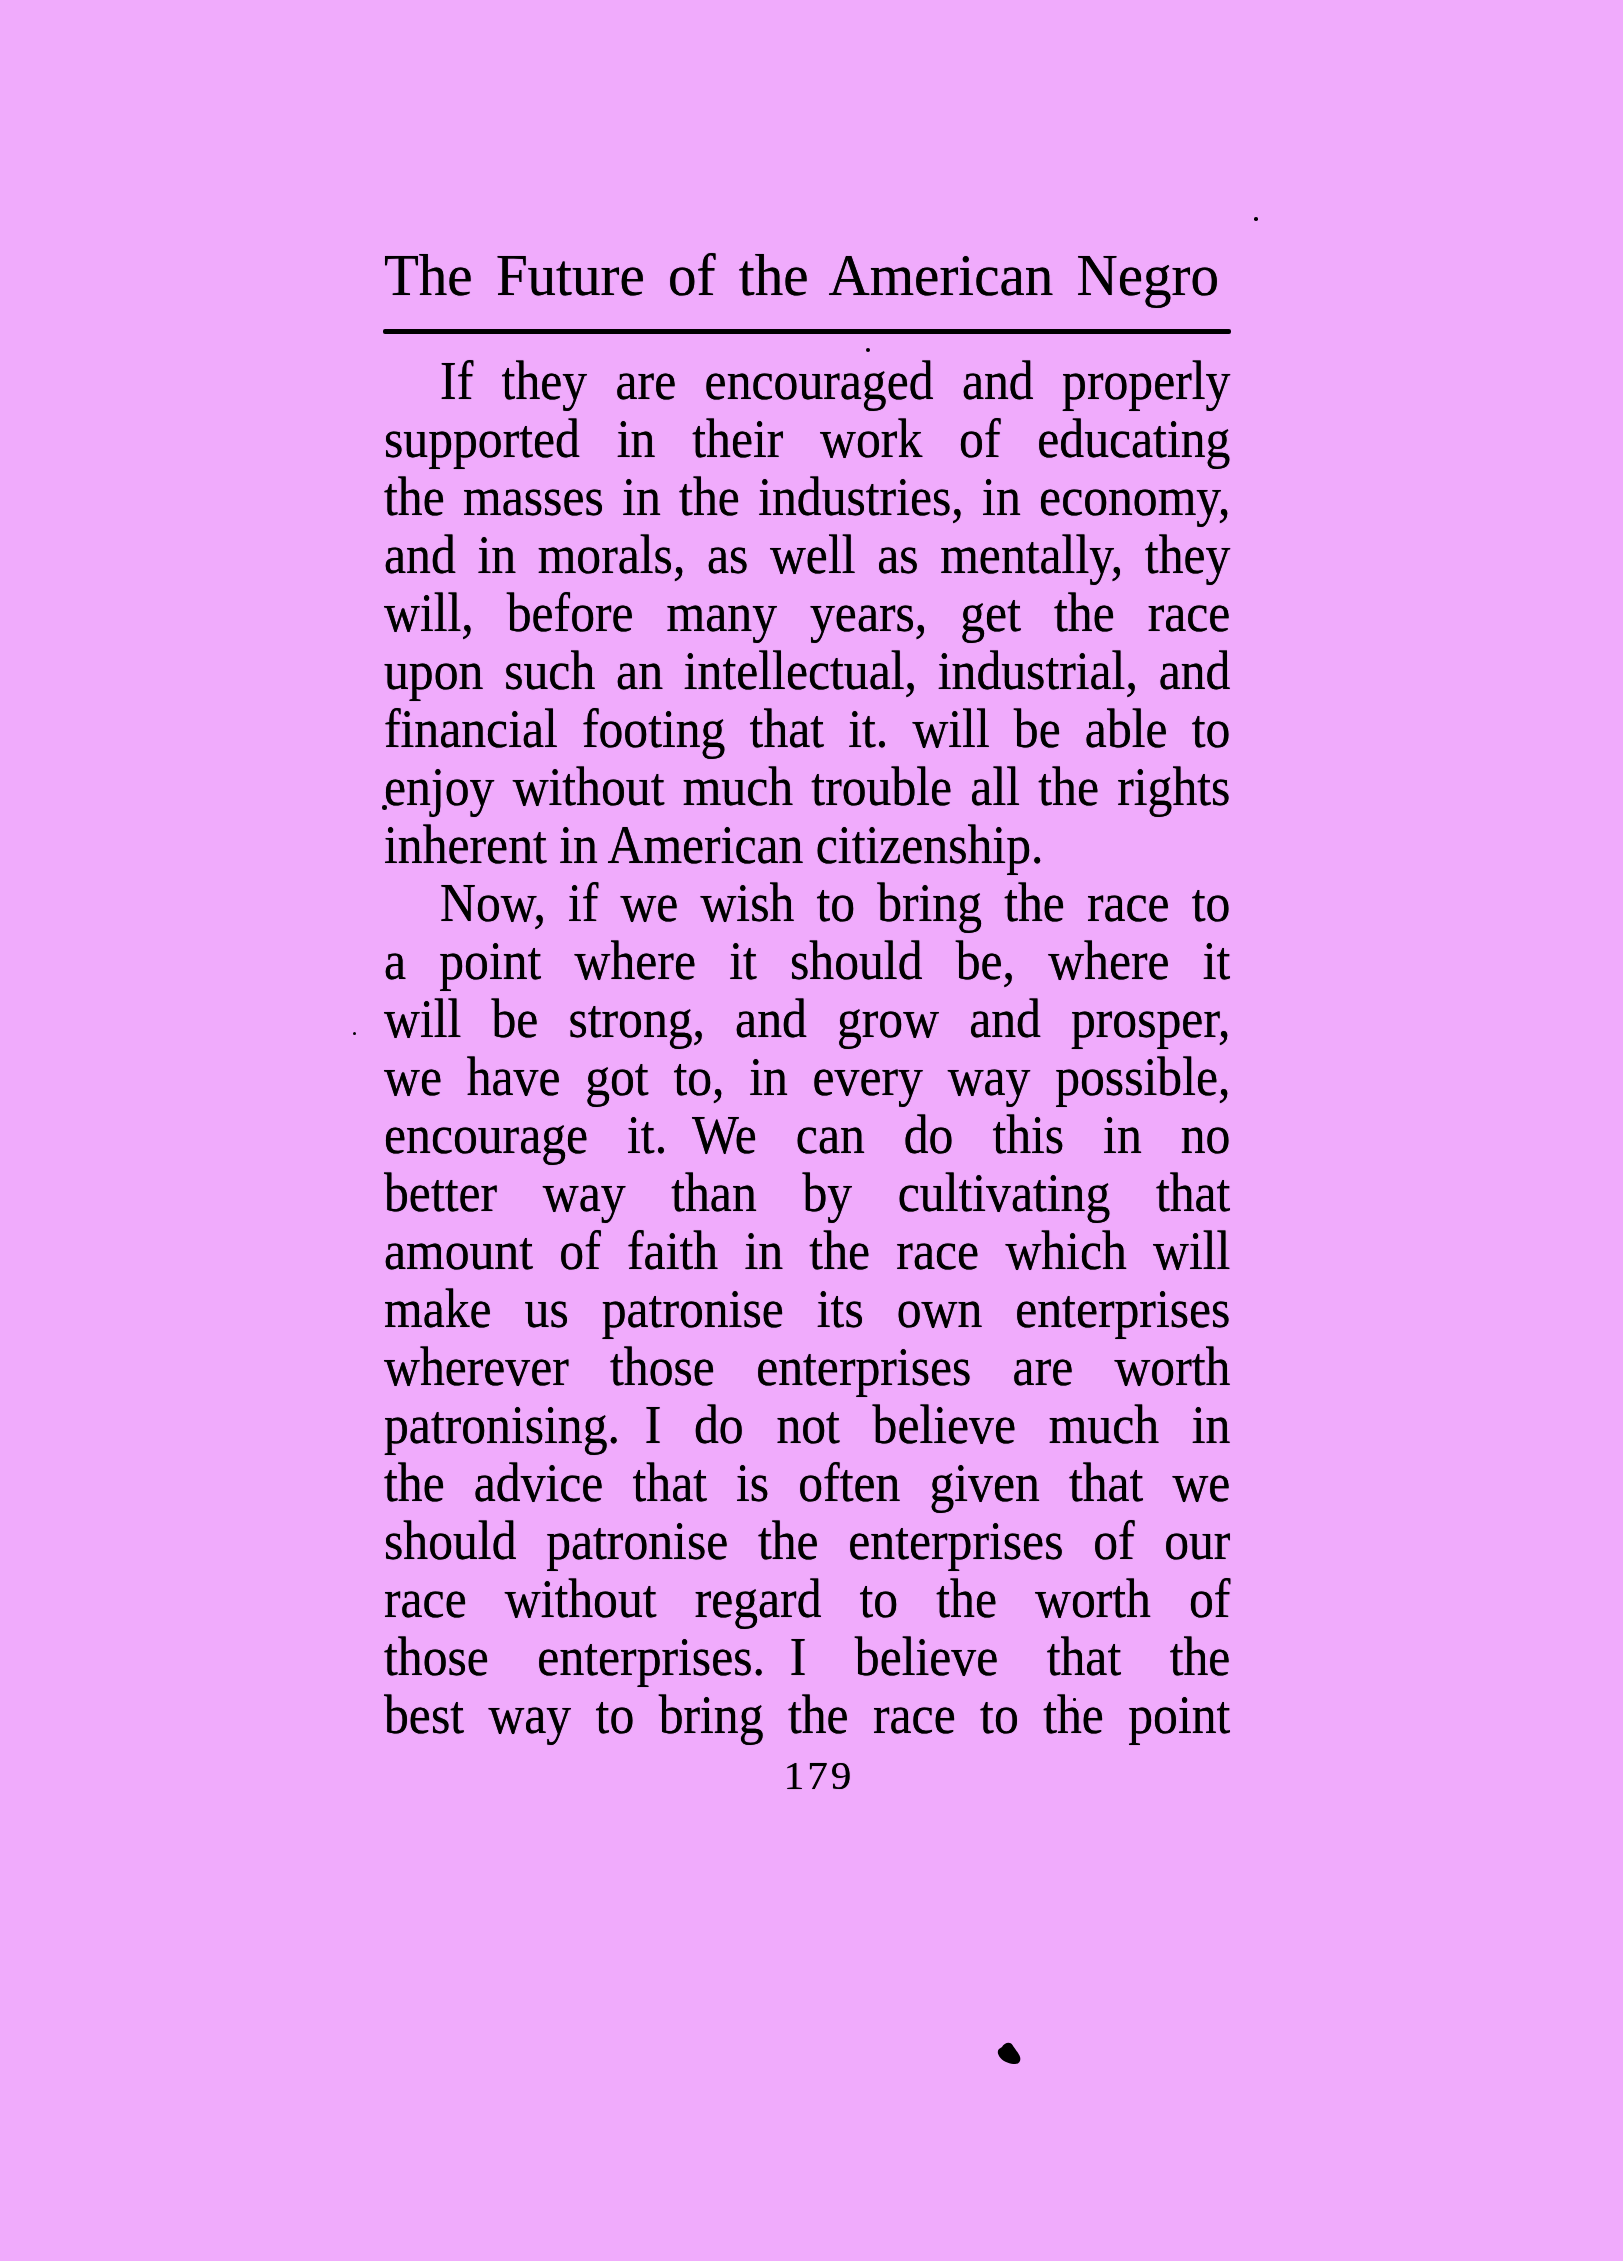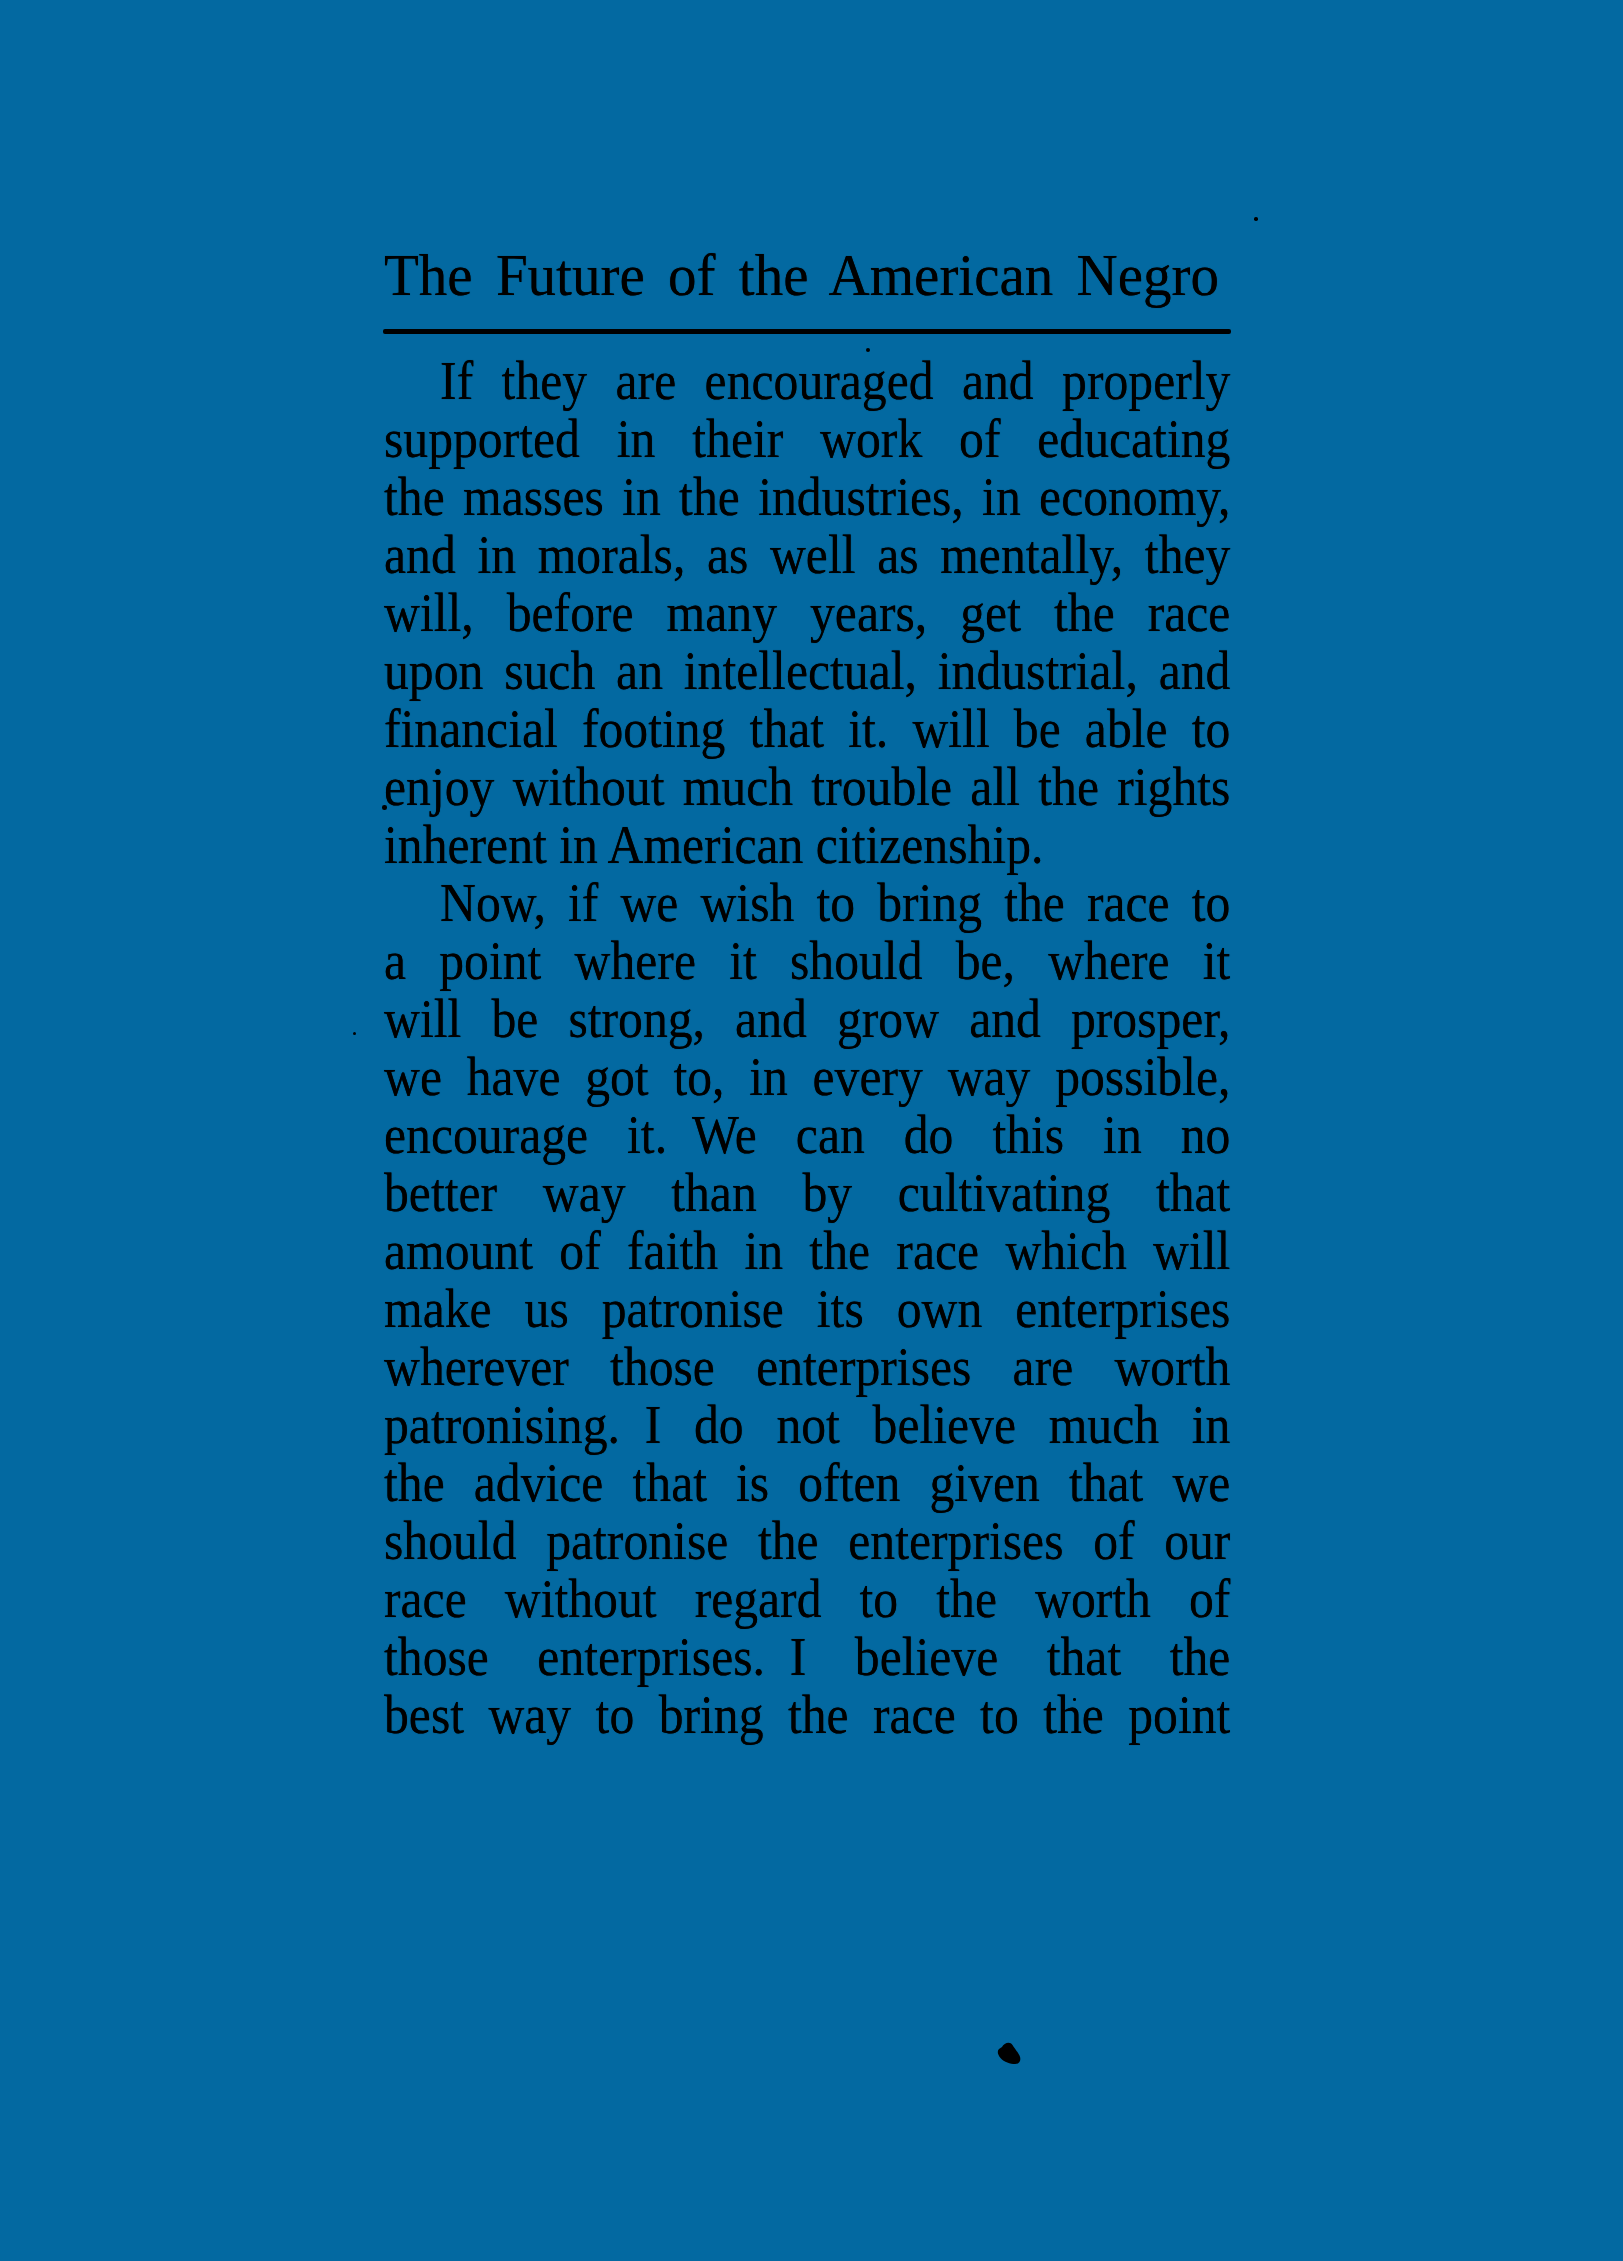--- a/index.html
+++ b/index.html
@@ -16,7 +16,7 @@
   .sheet {
     position: absolute;
     inset: 0;
-    background: #0369a1;
+    background: #f0abfc;
   }
   .heading {
     position: absolute;

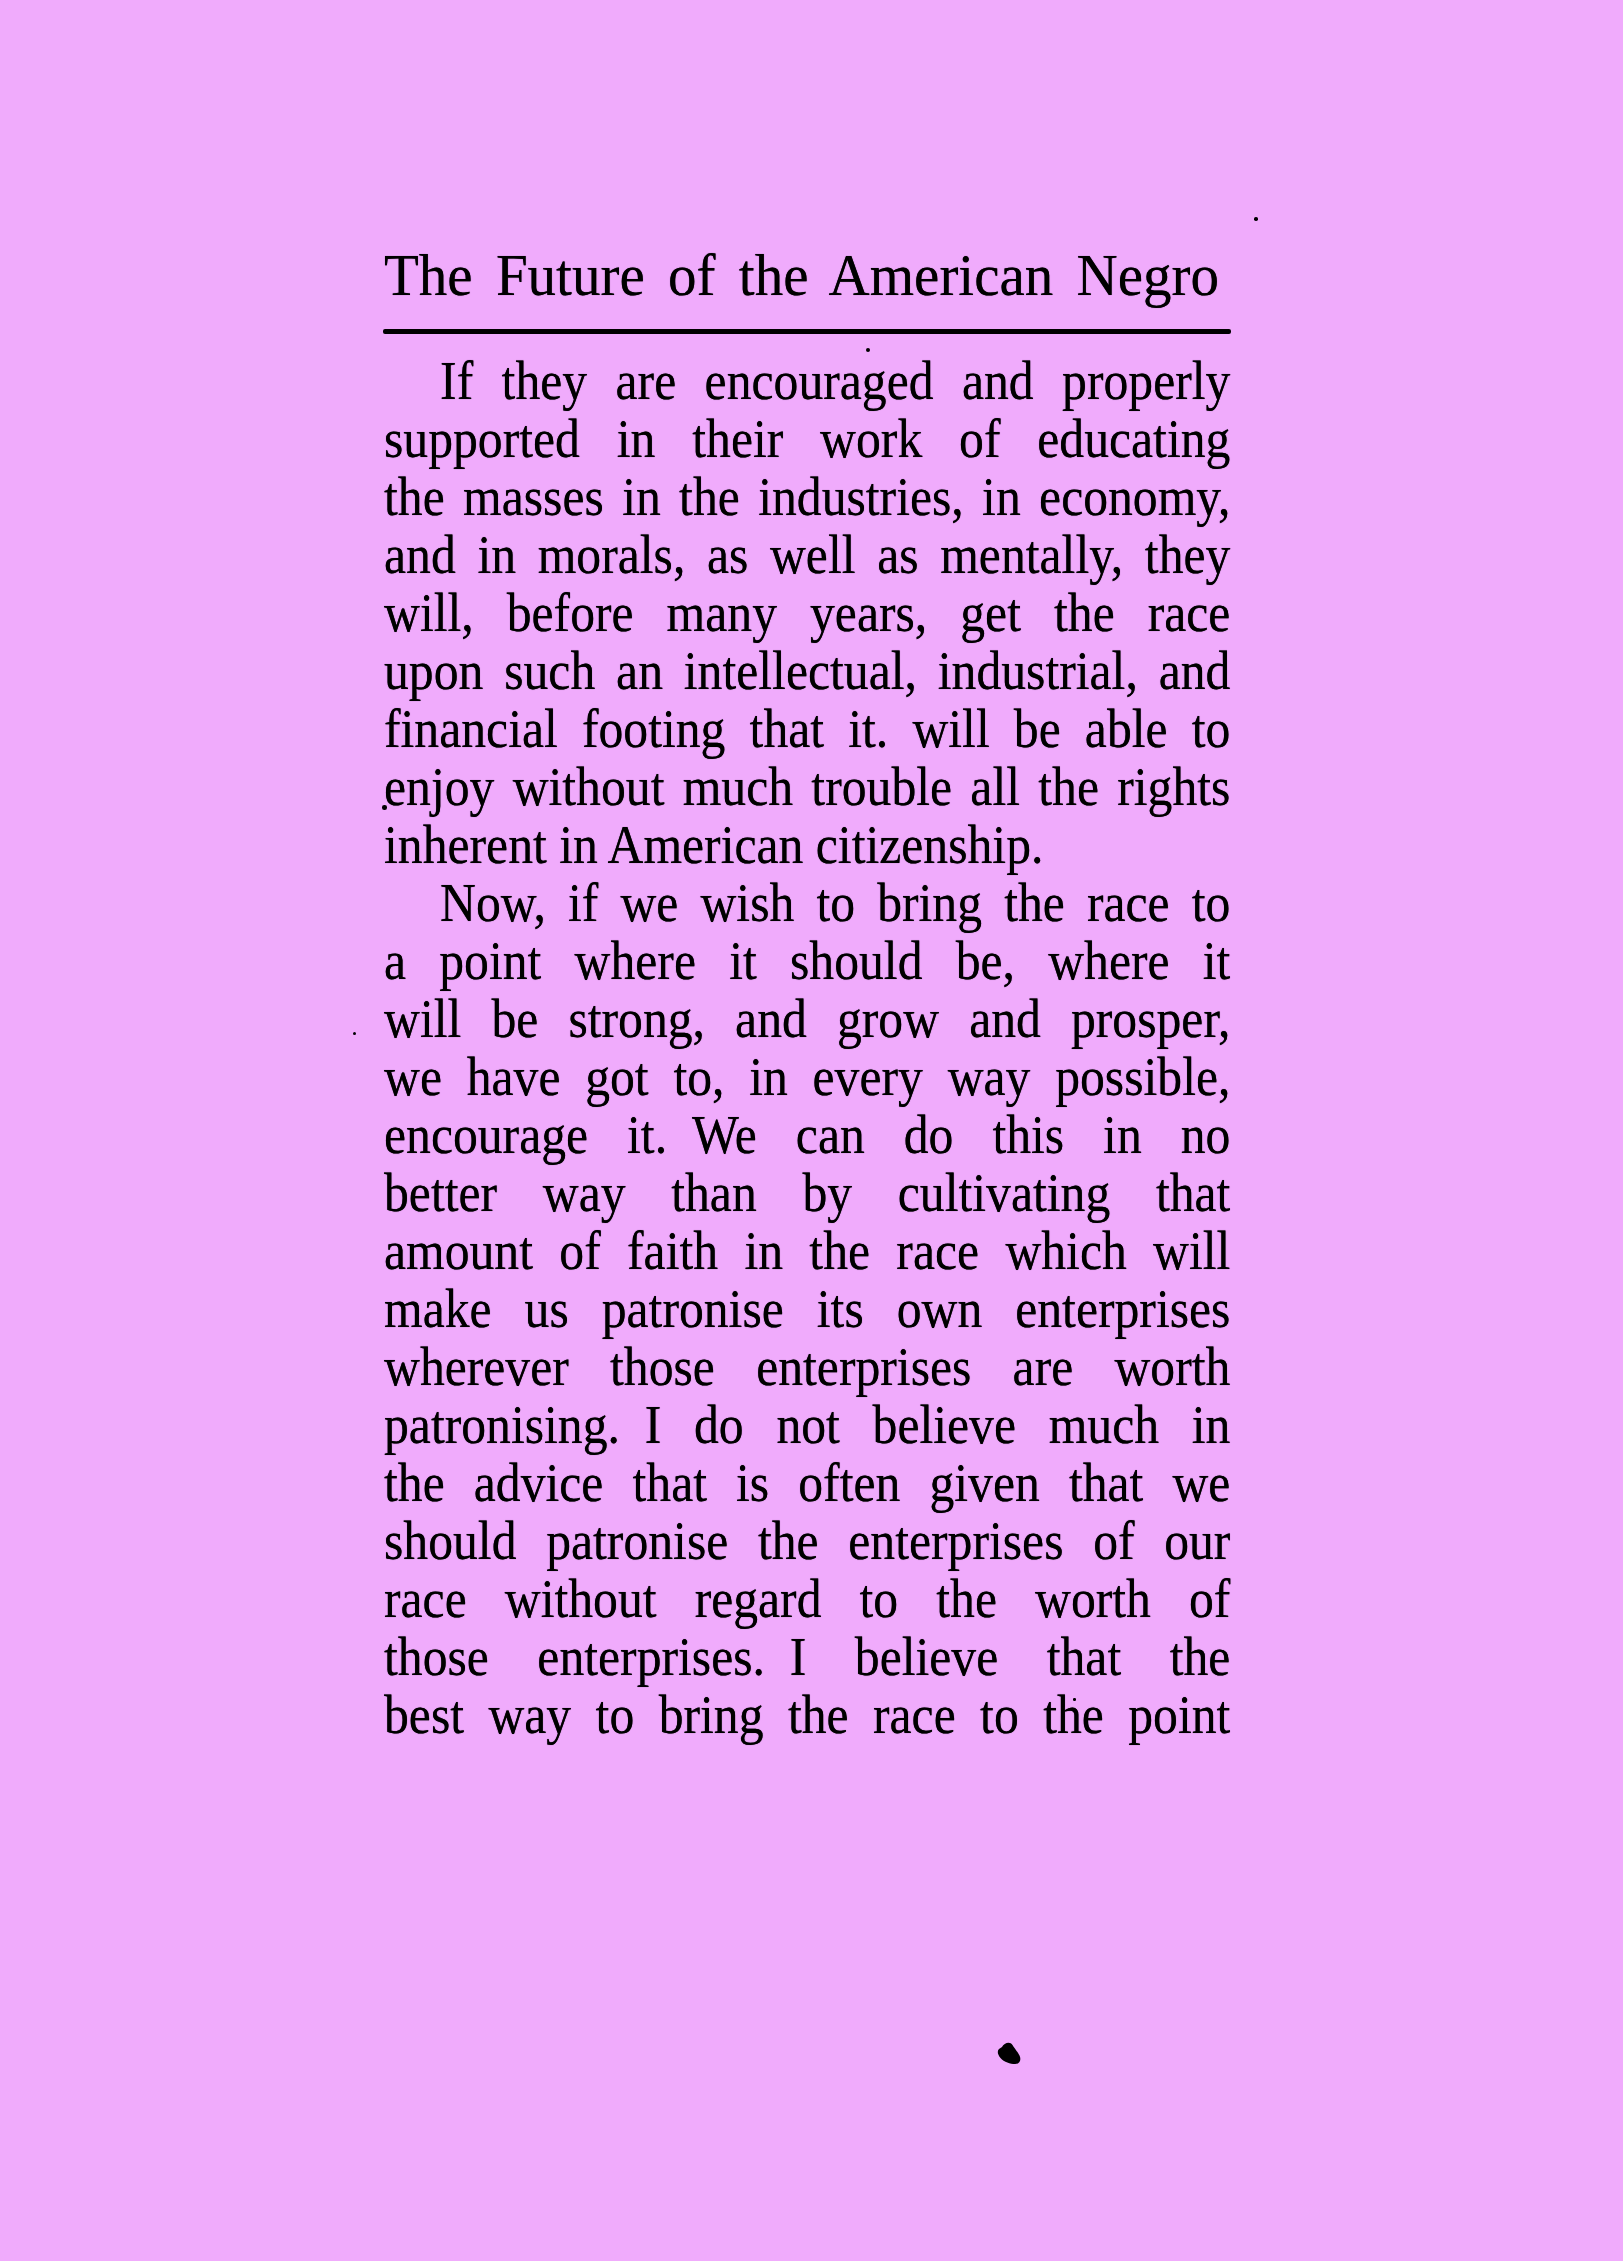--- a/index.html
+++ b/index.html
@@ -131,6 +131,7 @@
     </div>
   </div>
 
+  <div class="folio">179</div>
 
   <div class="speck s1"></div>
   <div class="speck s2"></div>

